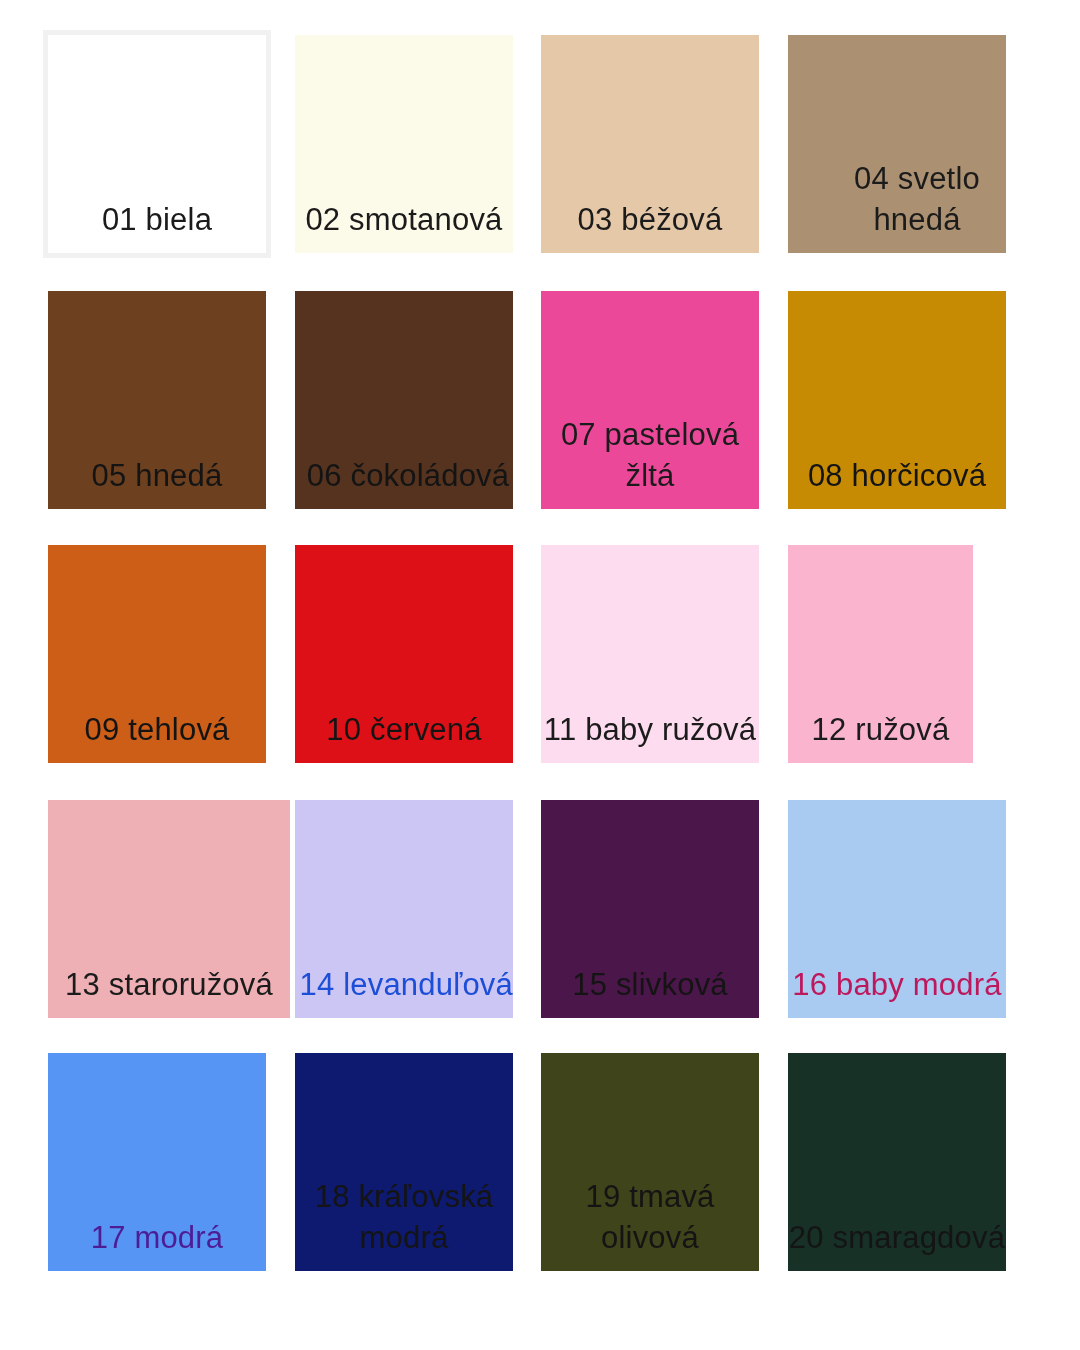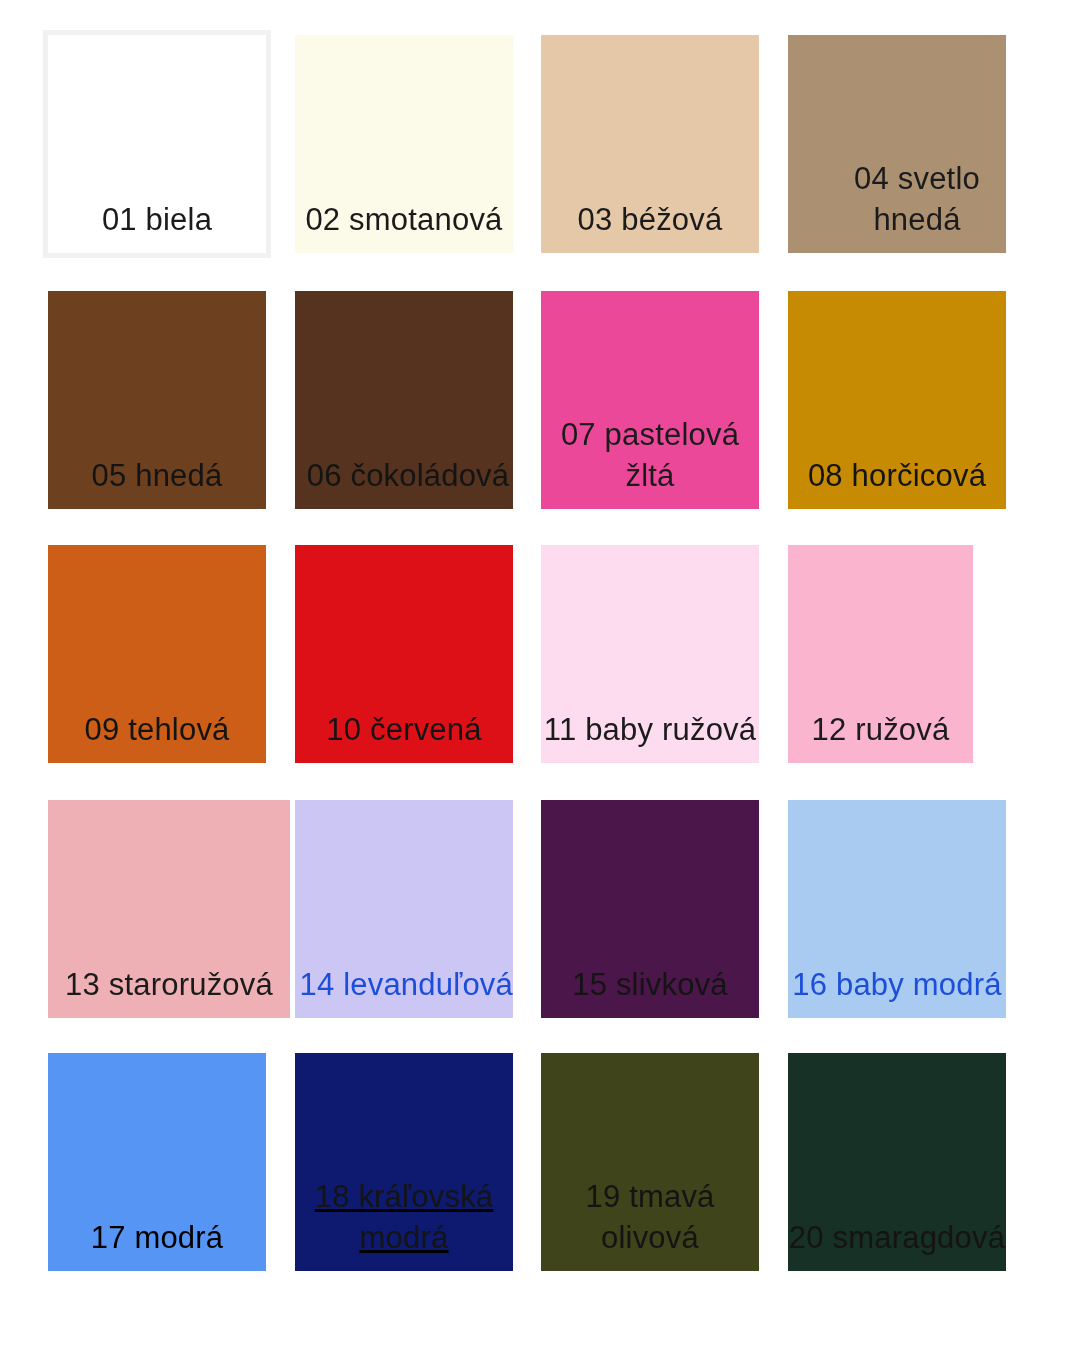--- a/index.html
+++ b/index.html
@@ -97,7 +97,7 @@
       <span class="swatch-label" style="color: rgb(20, 20, 20);">15 slivková</span>
     </div>
     <div class="swatch" style="left: 788px; top: 800px; width: 218px; height: 218px; background: rgb(169, 202, 241);">
-      <span class="swatch-label" style="color: #1d4ed8;">16 baby modrá</span>
+      <span class="swatch-label" style="color: #be185d;">16 baby modrá</span>
     </div>
     <div class="swatch" style="left: 48px; top: 1053px; width: 218px; height: 218px; background: rgb(87, 149, 245);">
       <span class="swatch-label" style="color: #000000; margin-top: 28px;">17 modrá</span>

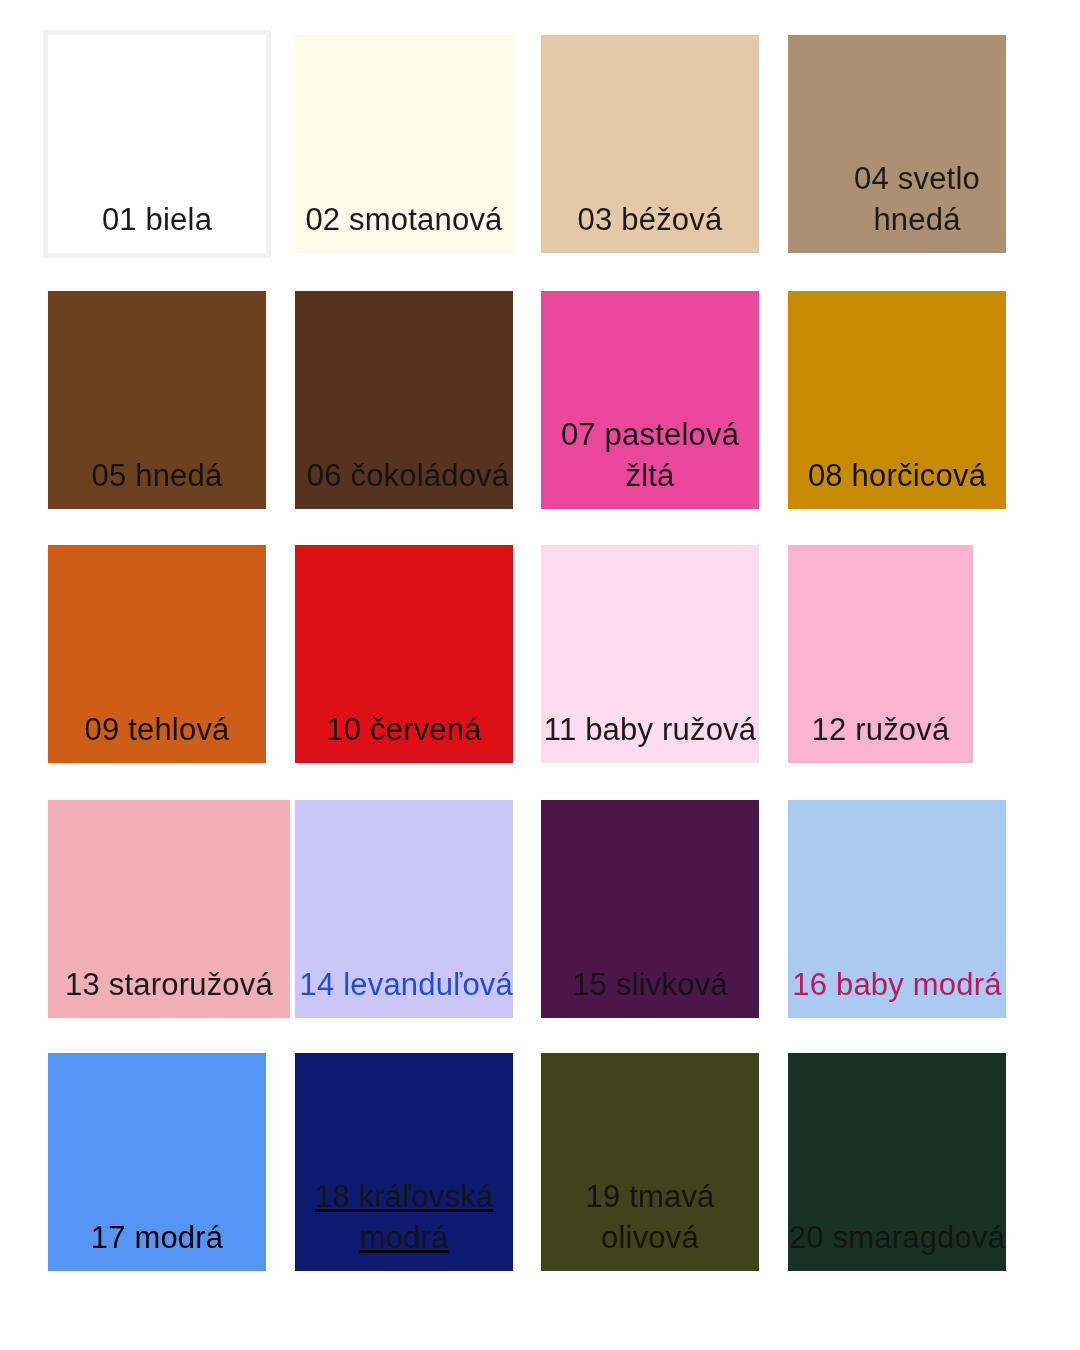--- a/index.html
+++ b/index.html
@@ -102,7 +102,7 @@
     <div class="swatch" style="left: 48px; top: 1053px; width: 218px; height: 218px; background: rgb(87, 149, 245);">
       <span class="swatch-label" style="color: #000000; margin-top: 28px;">17 modrá</span>
     </div>
-    <div class="swatch" style="left: 295px; top: 1053px; width: 218px; height: 218px; background: rgb(13, 26, 112); text-decoration: underline;">
+    <div class="swatch" style="left: 295px; top: 1053px; width: 218px; height: 218px; background: rgb(13, 26, 112);">
       <span class="swatch-label" style="color: rgb(20, 20, 20);">18 kráľovská
 modrá</span>
     </div>

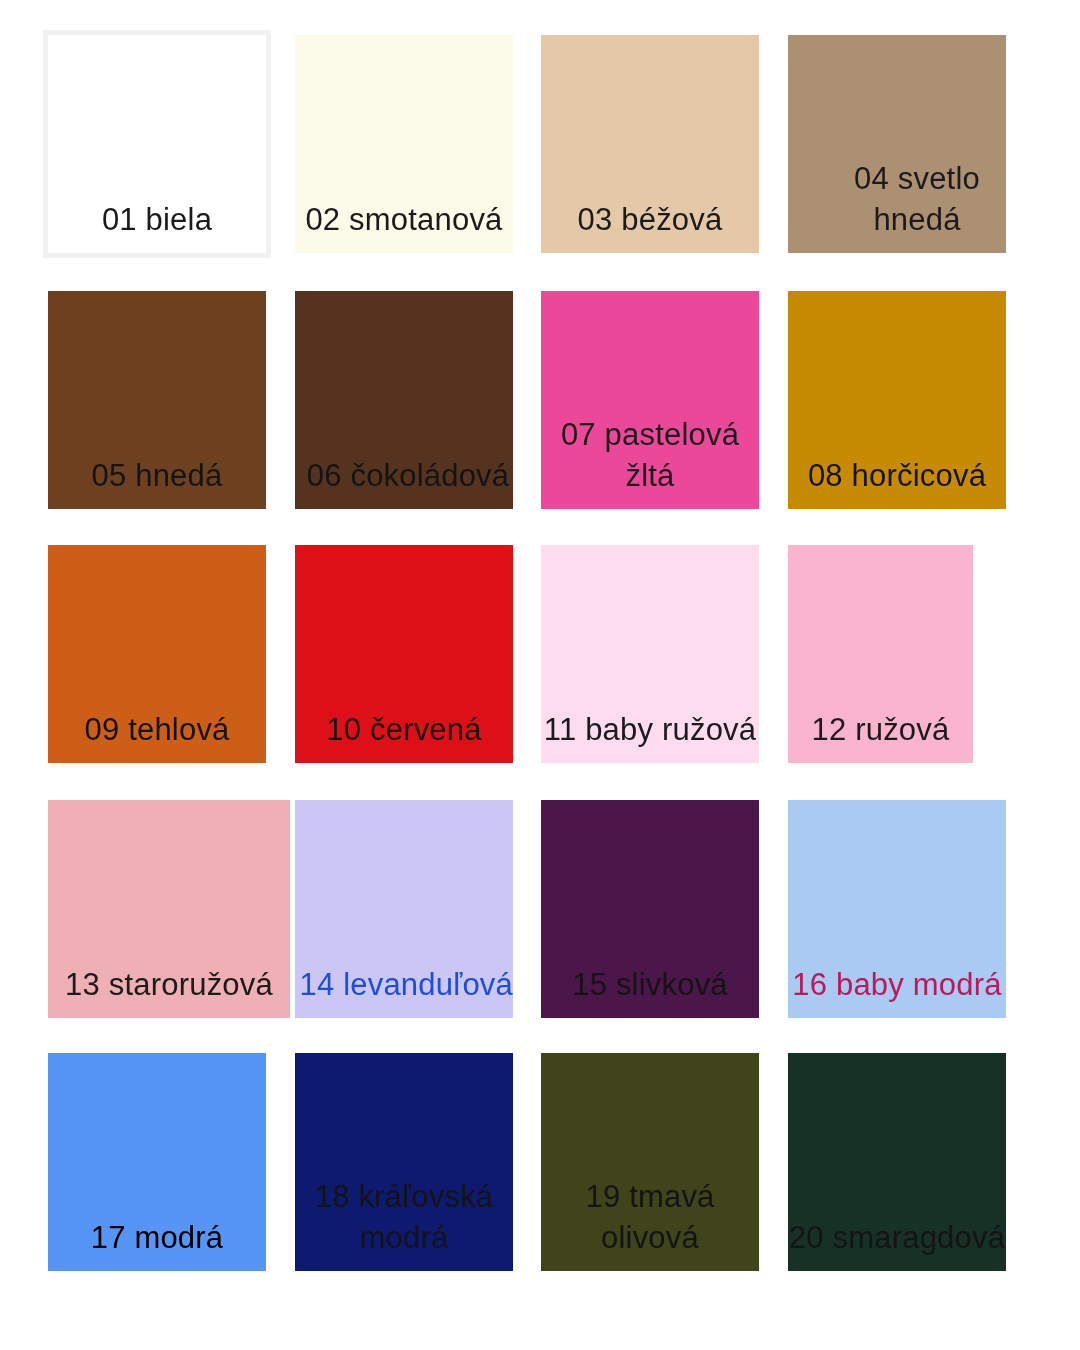--- a/index.html
+++ b/index.html
@@ -100,7 +100,7 @@
       <span class="swatch-label" style="color: #be185d;">16 baby modrá</span>
     </div>
     <div class="swatch" style="left: 48px; top: 1053px; width: 218px; height: 218px; background: rgb(87, 149, 245);">
-      <span class="swatch-label" style="color: #000000; margin-top: 28px;">17 modrá</span>
+      <span class="swatch-label" style="color: #4c1d95; margin-top: 28px;">17 modrá</span>
     </div>
     <div class="swatch" style="left: 295px; top: 1053px; width: 218px; height: 218px; background: rgb(13, 26, 112);">
       <span class="swatch-label" style="color: rgb(20, 20, 20);">18 kráľovská

